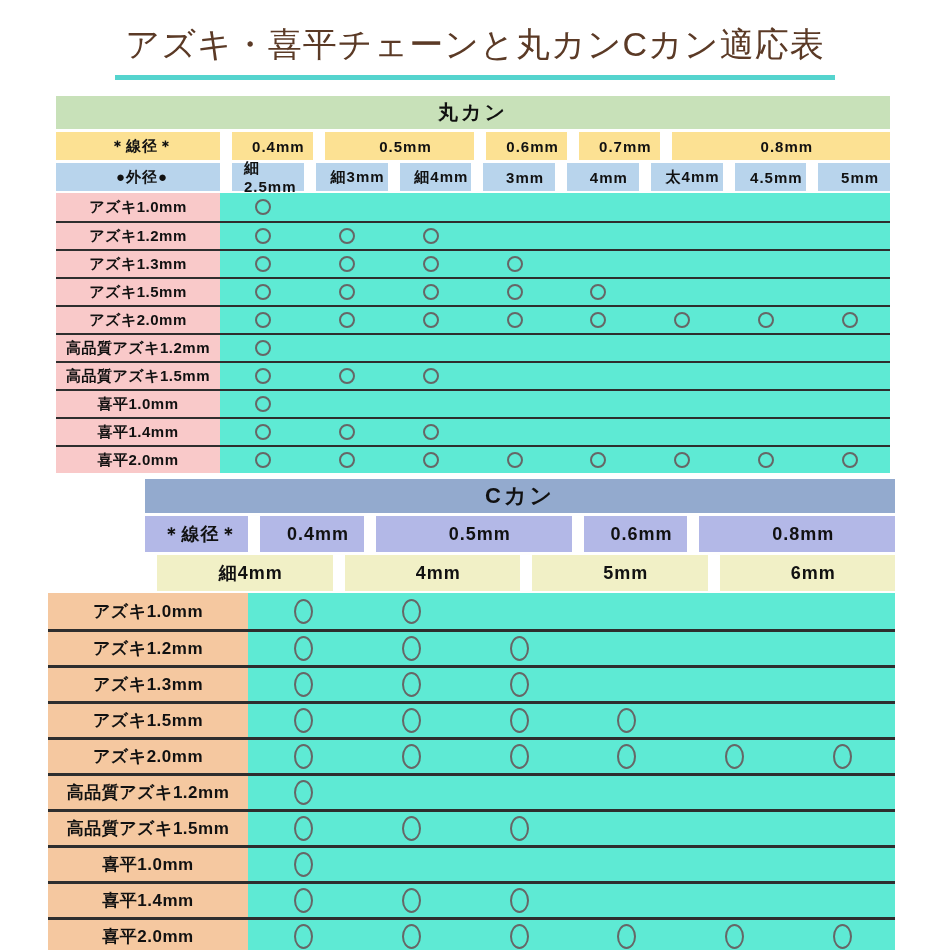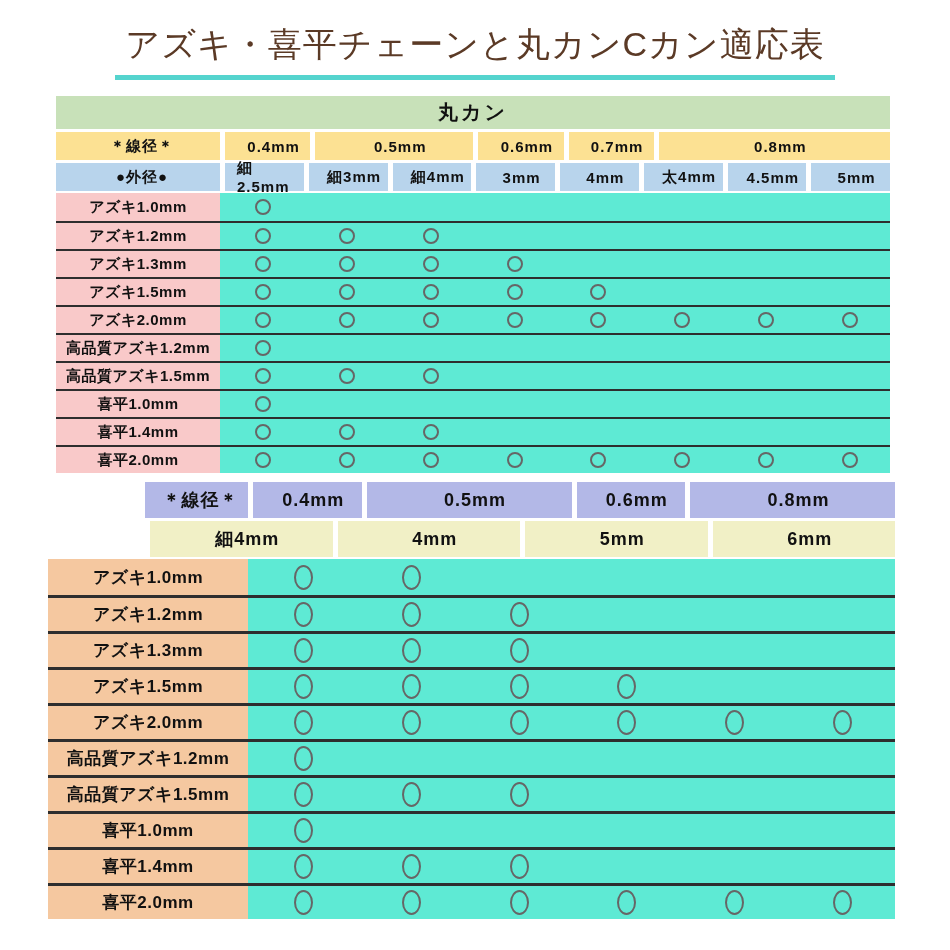--- a/index.html
+++ b/index.html
@@ -43,7 +43,7 @@
   }
   .sub-cell {
     flex: 1 1 0;
-    margin-left: 5px;
+    margin-left: 12px;
     display: flex; align-items: center; justify-content: center;
     font-size: var(--sub-font);
     letter-spacing: 1px;

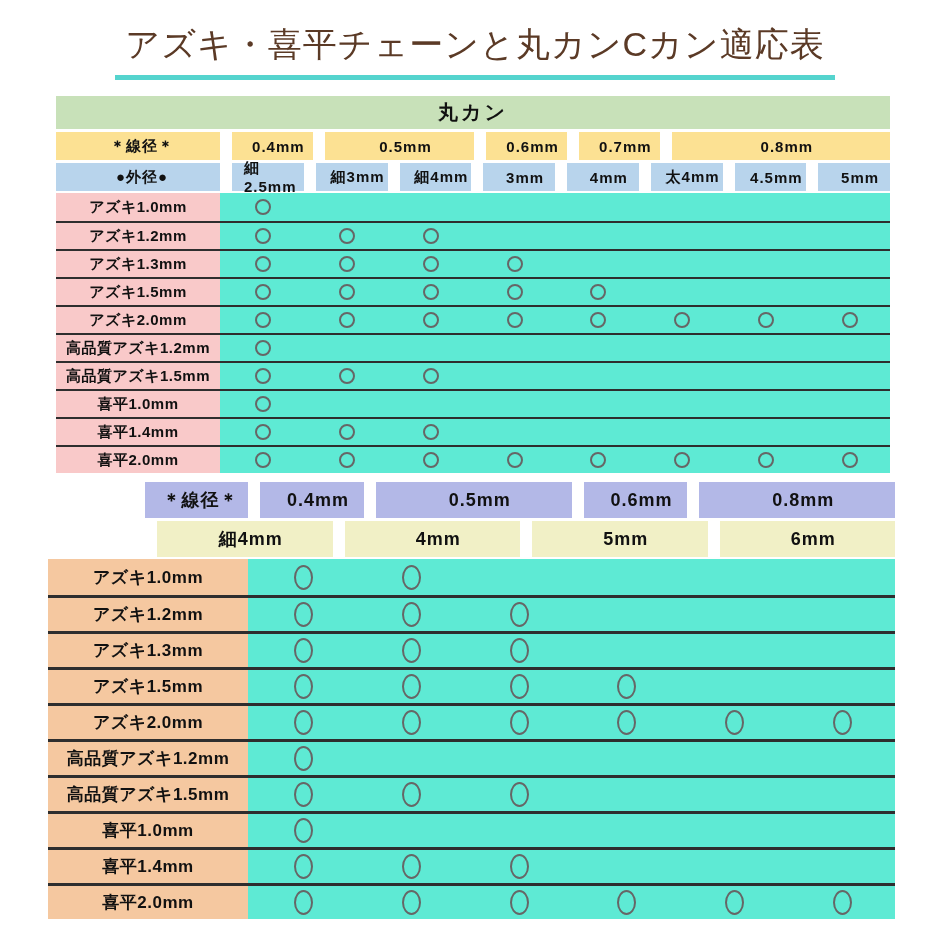--- a/index.html
+++ b/index.html
@@ -320,6 +320,10 @@
         </div>
       </div>
       <div class="tbl t-1">
+        <div class="hdr-row">
+          <div class="spacer"></div>
+          <div class="hdr-bar">Cカン</div>
+        </div>
         <div class="sub-row">
           <div class="spacer"></div>
           <div class="sub-label wire-bg">＊線径＊</div>

